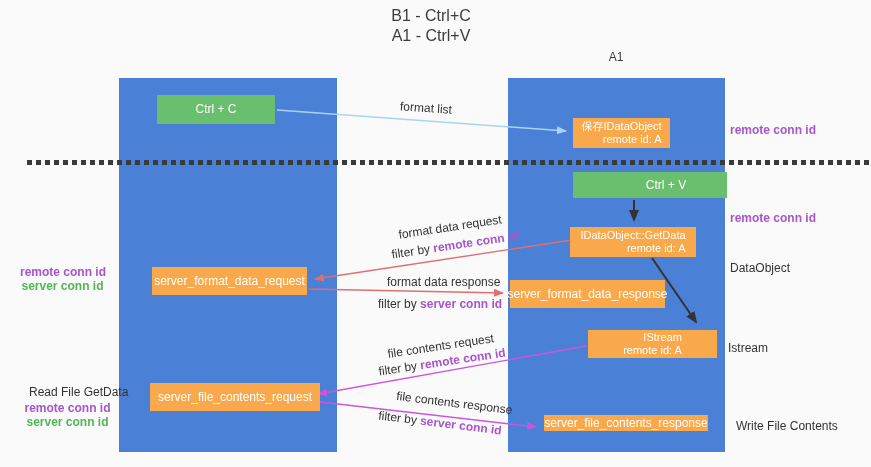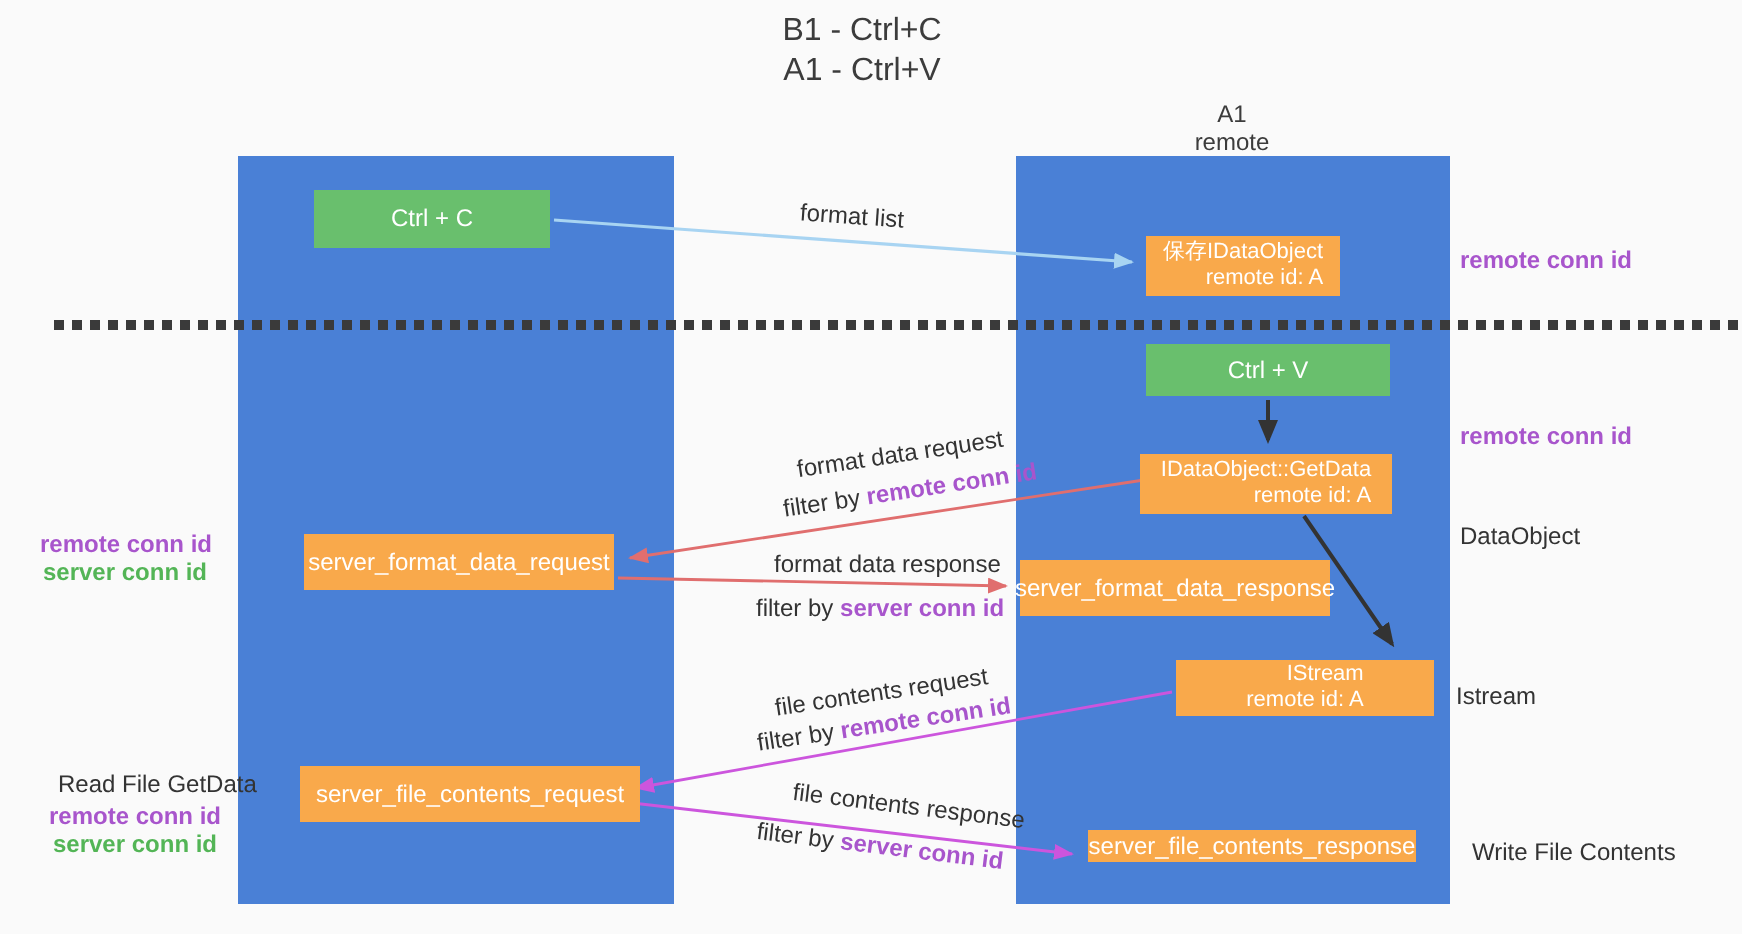--- a/index.html
+++ b/index.html
@@ -33,7 +33,6 @@
 
   <div class="abs colhead" style="left:556px;top:50px;width:120px;">
     <div>A1</div>
-    <div>remote</div>
   </div>
 
   <div class="abs lane" style="left:119px;top:78px;width:218px;height:374px;"></div>

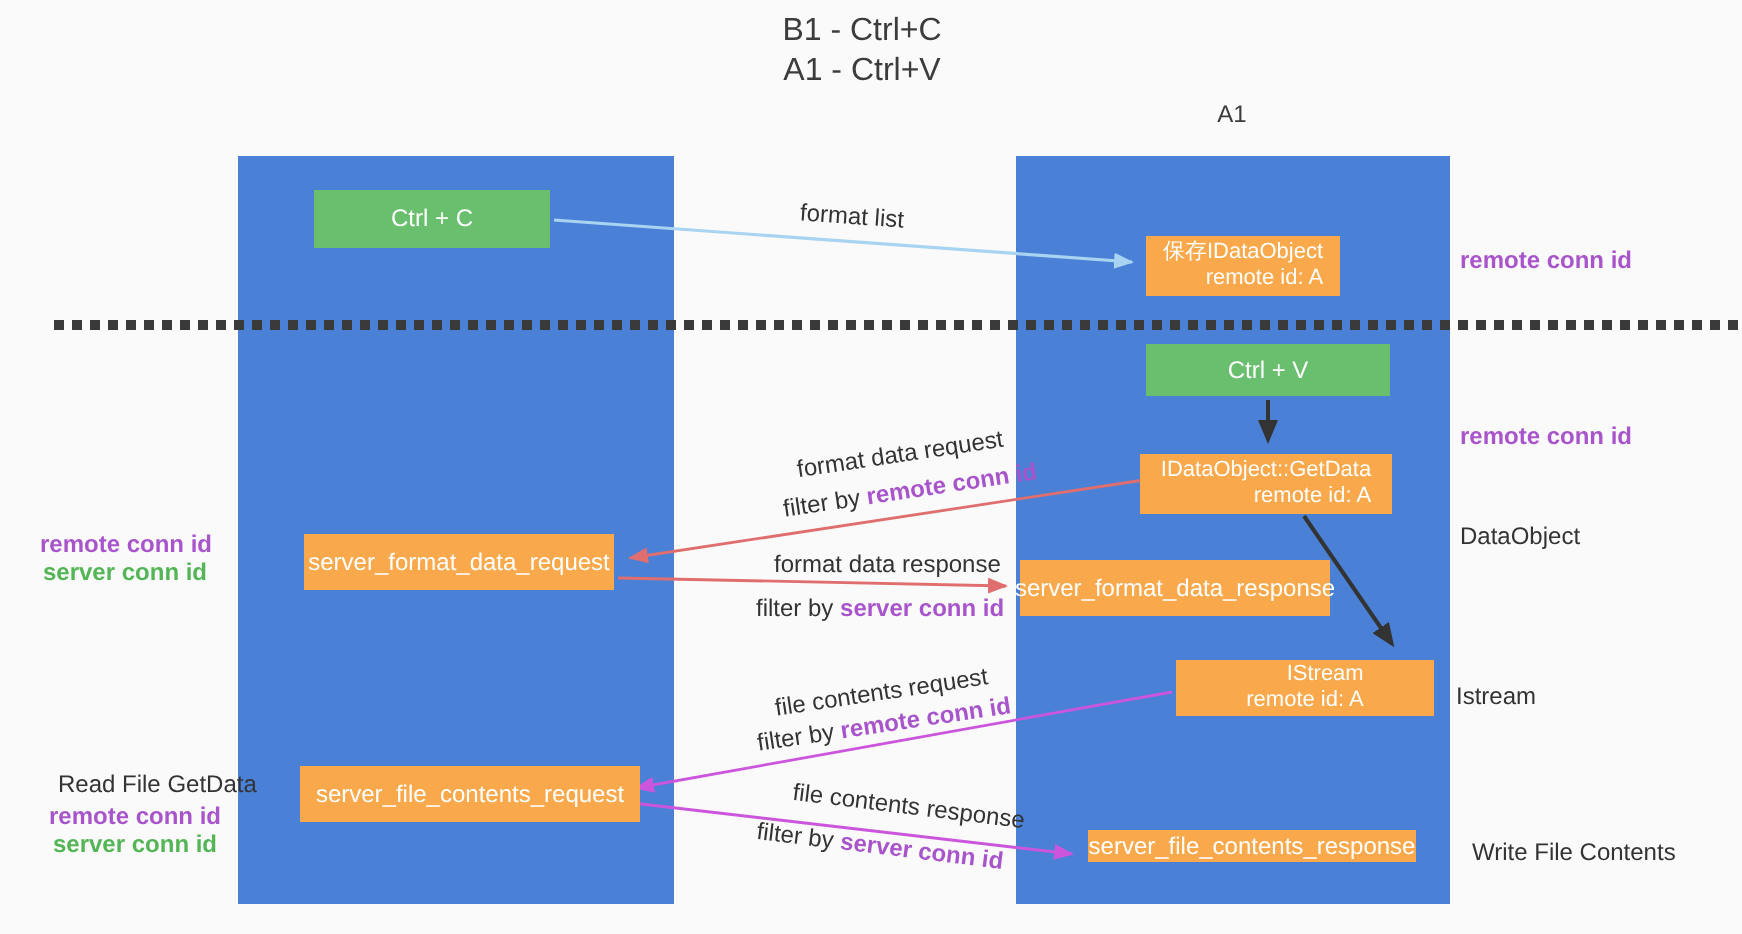--- a/index.html
+++ b/index.html
@@ -75,7 +75,7 @@
     </span>
   </div>
 
-  <div class="abs node green" style="left:573px;top:172px;width:122px;height:26px;">
+  <div class="abs node green" style="left:573px;top:172px;width:122px;height:26px;padding-left:32px;">
     <span>Ctrl + V</span>
   </div>
 

